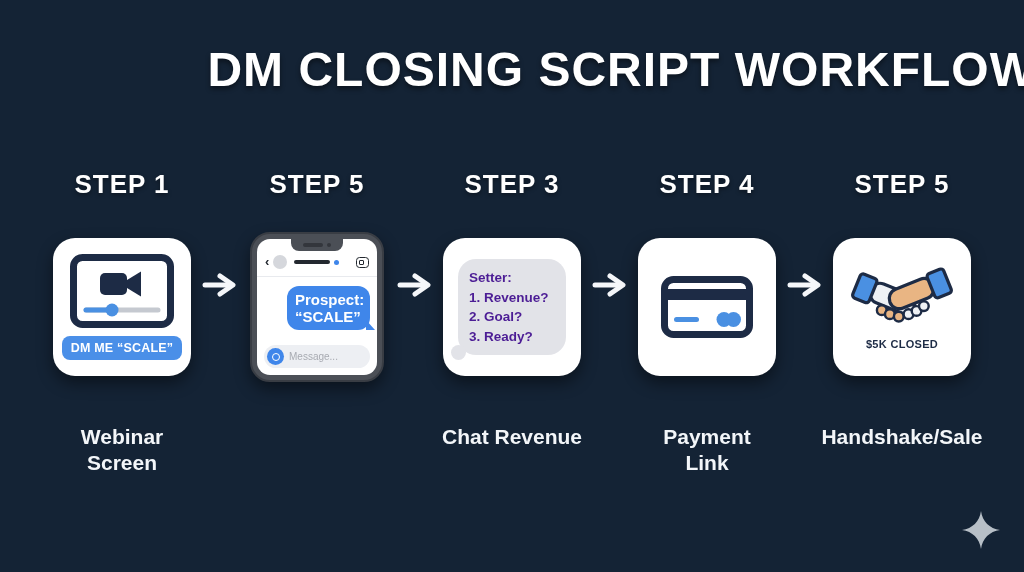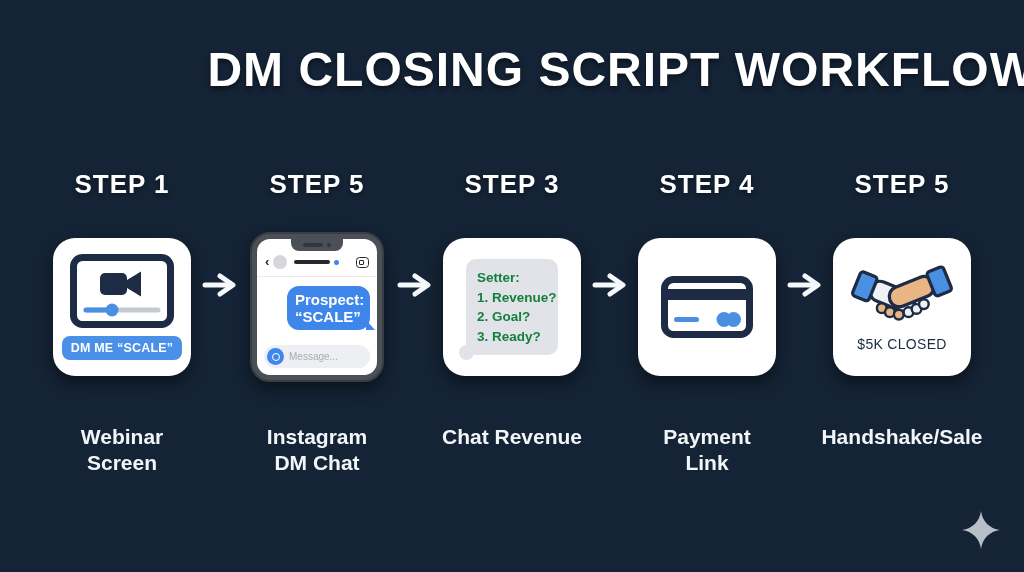--- a/index.html
+++ b/index.html
@@ -84,8 +84,8 @@
 
   
   .gray-bubble {
-    position:relative; width:92px; background:#e2e3e8; border-radius:10px;
-    padding:9px 11px; color:#15803d; font-size:13.5px; font-weight:700;
+    position:relative; width:108px; background:#e2e3e8; border-radius:18px;
+    padding:9px 11px; color:#4c1d95; font-size:13.5px; font-weight:700;
     line-height:19.5px; text-align:left;
   }
   .gray-bubble span { display:block; white-space:nowrap; }

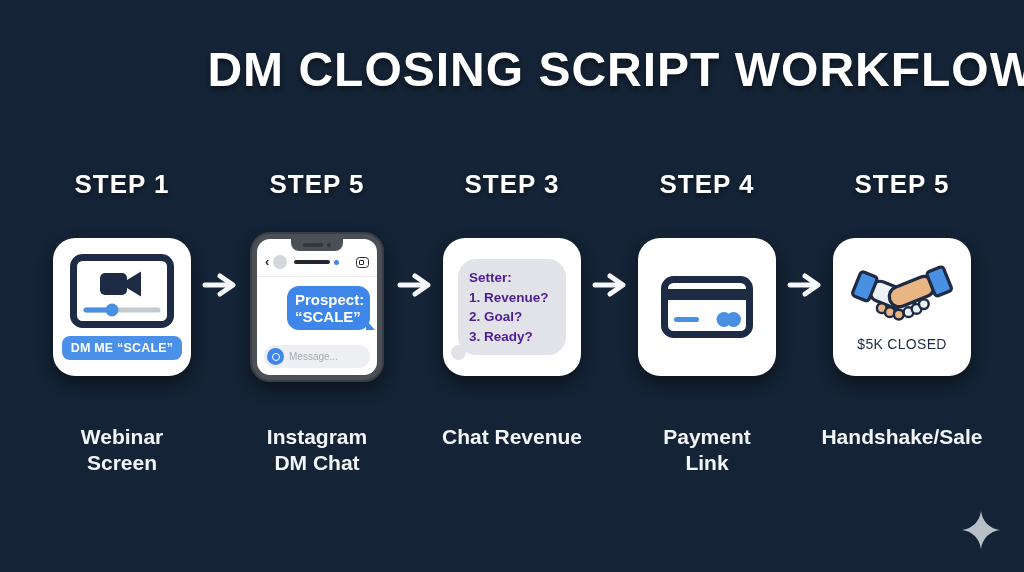--- a/index.html
+++ b/index.html
@@ -92,7 +92,7 @@
   .bubble-tail { position:absolute; left:-7px; bottom:-5px; width:15px; height:15px; background:#e2e3e8; border-radius:50%; }
 
   
-  .closed-badge { margin-top:6px; color:#1d2b45; font-size:14px; font-weight:400; letter-spacing:.3px; white-space:nowrap; }
+  .closed-badge { margin-top:6px; color:#1d2b45; font-size:11px; font-weight:700; letter-spacing:.3px; white-space:nowrap; }
 
   .sparkle { position:absolute; left:962px; top:511px; width:38px; height:38px; }
 </style>

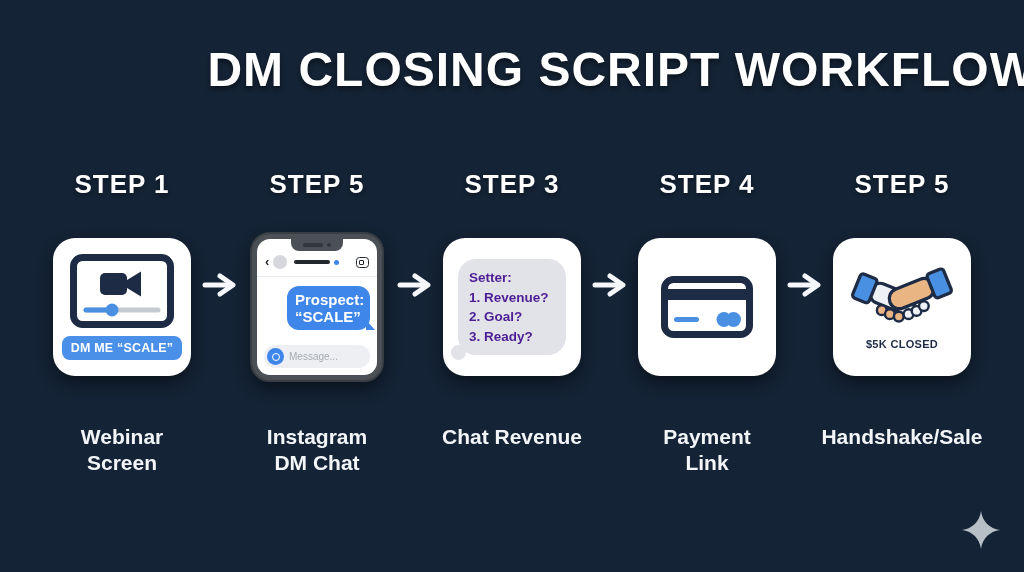--- a/index.html
+++ b/index.html
@@ -158,10 +158,6 @@
         </div>
       </div>
     </div>
-    <div class="caption">
-      <span>Instagram</span>
-        <span>DM Chat</span>
-    </div>
   </div>
 
   <div class="arrow-cell">

